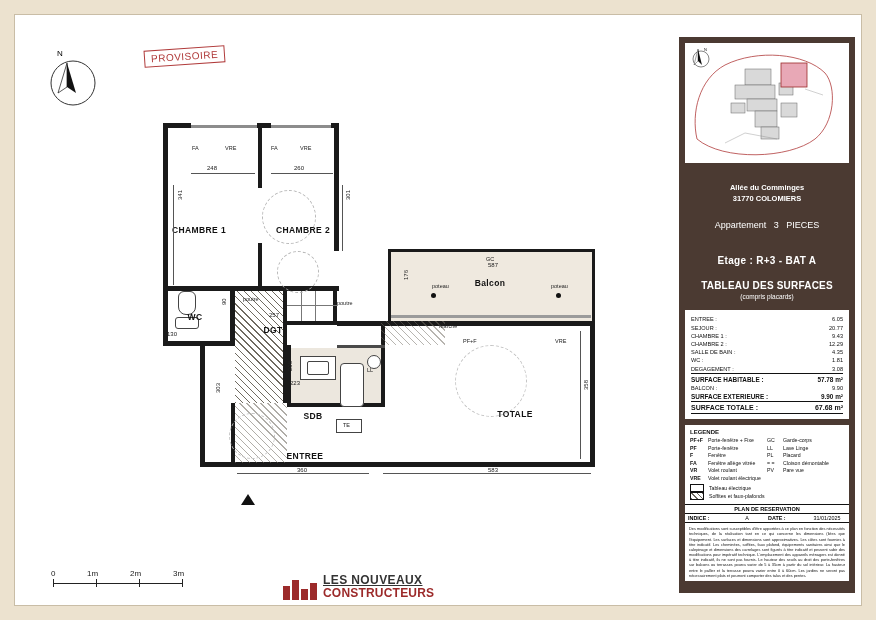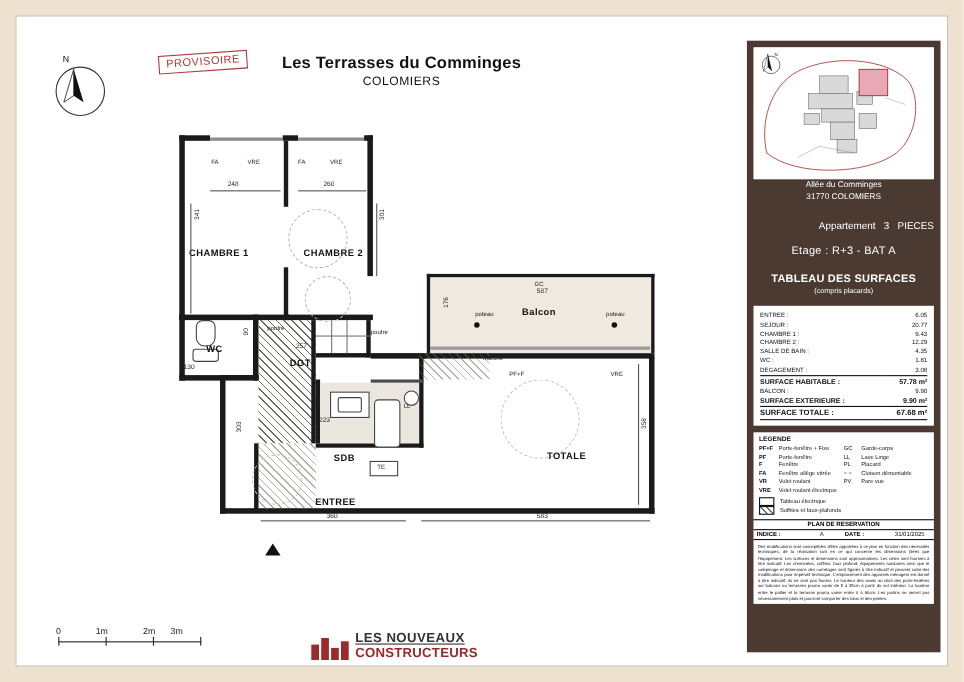--- a/index.html
+++ b/index.html
@@ -103,10 +103,6 @@
 
     <div class="provisoire">PROVISOIRE</div>
 
-    <div class="title">
-      <div class="t1">Les Terrasses du Comminges</div>
-      <div class="t2">COLOMIERS</div>
-    </div>
 
     <div class="wall" style="left:148px;top:108px;width:28px;height:5px;"></div>
     <div class="thin" style="left:176px;top:110px;width:66px;height:3px;background:#8c8c8c;"></div>

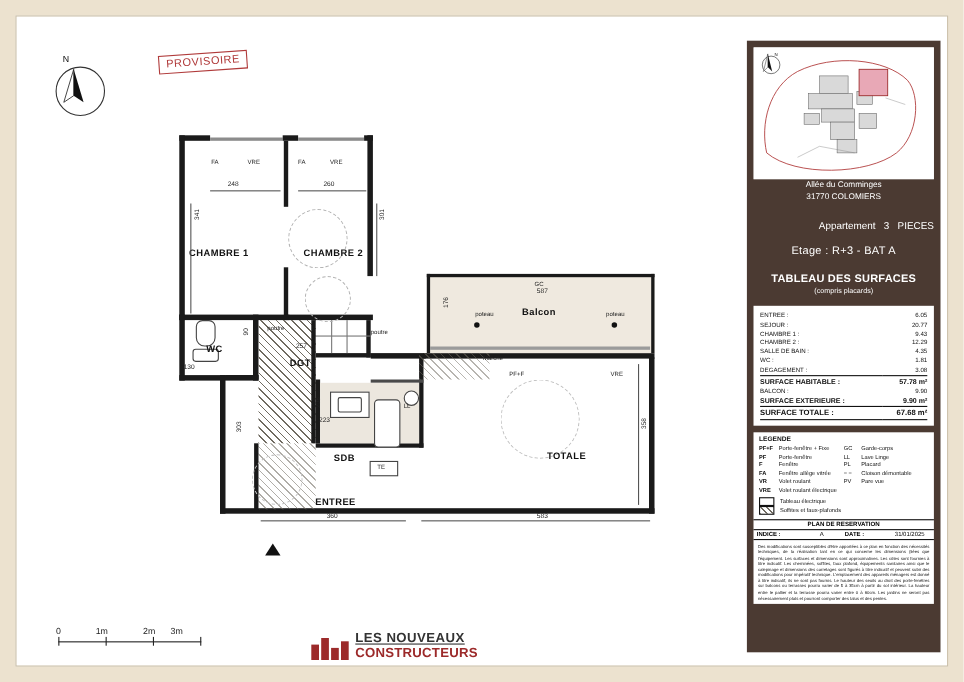--- a/index.html
+++ b/index.html
@@ -53,7 +53,7 @@
   .side{position:absolute;left:664px;top:22px;width:176px;height:556px;background:#4b3a32;padding:6px;box-sizing:border-box;}
   .sitebox{width:164px;height:120px;background:#fff;position:relative;overflow:hidden;}
   .siteplan{position:absolute;inset:0;}
-  .addr{color:#fff;text-align:center;font-size:7.5px;font-weight:normal;line-height:1.4;margin-top:0;}
+  .addr{color:#fff;text-align:center;font-size:7.5px;font-weight:bold;line-height:1.4;margin-top:20px;}
   .apt{color:#fff;text-align:right;font-size:9px;margin-top:14px;line-height:1.7;}
   .etage{color:#fff;text-align:center;font-size:10px;font-weight:normal;margin-top:10px;letter-spacing:.3px;}
   .tabtitle{color:#fff;text-align:center;font-size:10px;font-weight:bold;margin-top:14px;letter-spacing:.2px;}

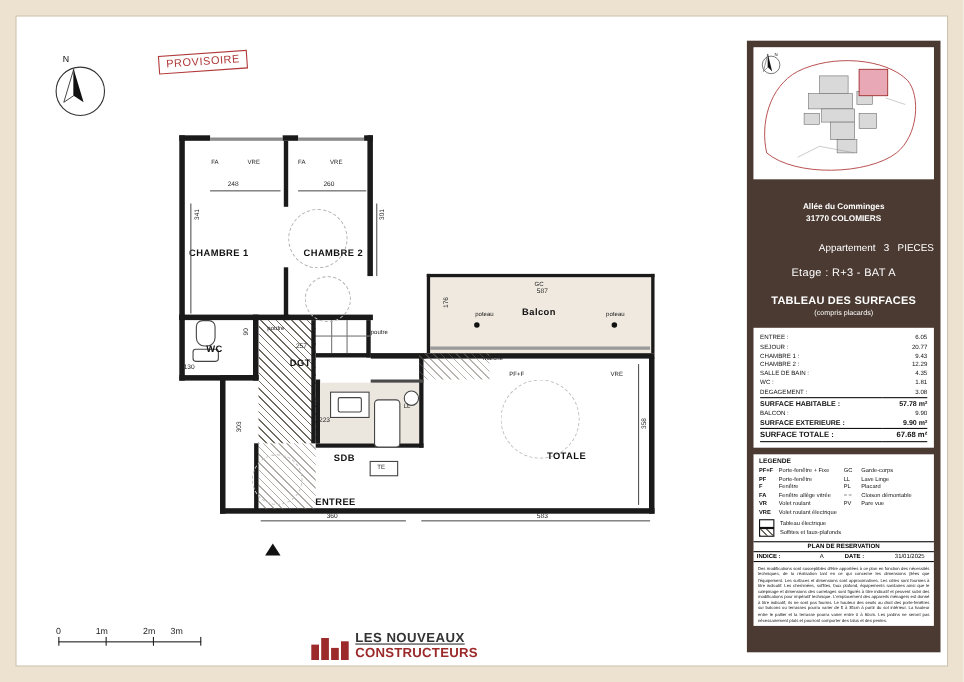--- a/index.html
+++ b/index.html
@@ -54,7 +54,7 @@
   .sitebox{width:164px;height:120px;background:#fff;position:relative;overflow:hidden;}
   .siteplan{position:absolute;inset:0;}
   .addr{color:#fff;text-align:center;font-size:7.5px;font-weight:bold;line-height:1.4;margin-top:20px;}
-  .apt{color:#fff;text-align:right;font-size:9px;margin-top:14px;line-height:1.7;}
+  .apt{color:#fff;text-align:center;font-size:9px;margin-top:14px;line-height:1.7;}
   .etage{color:#fff;text-align:center;font-size:10px;font-weight:normal;margin-top:10px;letter-spacing:.3px;}
   .tabtitle{color:#fff;text-align:center;font-size:10px;font-weight:bold;margin-top:14px;letter-spacing:.2px;}
   .tabsub{color:#fff;text-align:center;font-size:6.5px;margin-top:2px;}

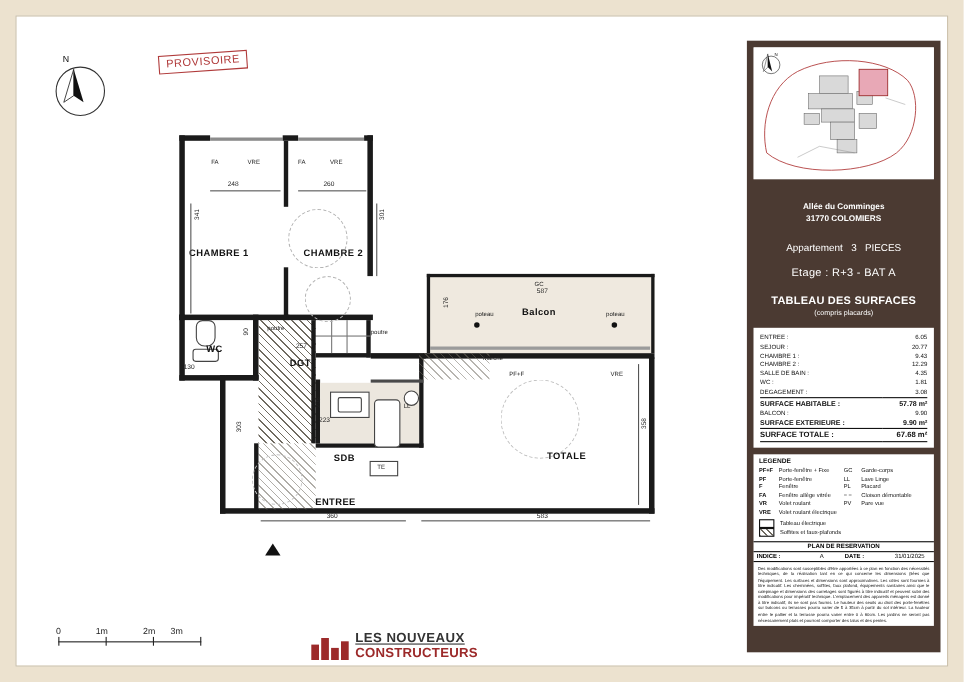--- a/index.html
+++ b/index.html
@@ -55,7 +55,7 @@
   .siteplan{position:absolute;inset:0;}
   .addr{color:#fff;text-align:center;font-size:7.5px;font-weight:bold;line-height:1.4;margin-top:20px;}
   .apt{color:#fff;text-align:center;font-size:9px;margin-top:14px;line-height:1.7;}
-  .etage{color:#fff;text-align:center;font-size:10px;font-weight:normal;margin-top:10px;letter-spacing:.3px;}
+  .etage{color:#fff;text-align:center;font-size:10px;font-weight:bold;margin-top:22px;letter-spacing:.3px;}
   .tabtitle{color:#fff;text-align:center;font-size:10px;font-weight:bold;margin-top:14px;letter-spacing:.2px;}
   .tabsub{color:#fff;text-align:center;font-size:6.5px;margin-top:2px;}
 

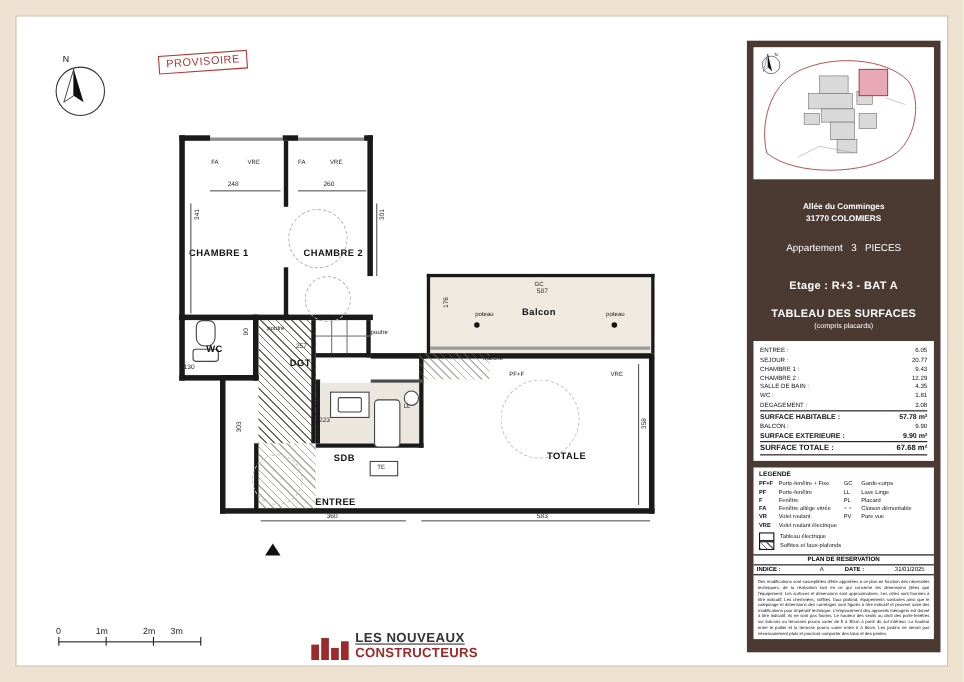--- a/index.html
+++ b/index.html
@@ -230,7 +230,7 @@
       <div class="lab" style="left:-2px;">0</div>
       <div class="lab" style="left:34px;">1m</div>
       <div class="lab" style="left:77px;">2m</div>
-      <div class="lab" style="left:102px;">3m</div>
+      <div class="lab" style="left:120px;">3m</div>
     </div>
 
     <div class="logo">

